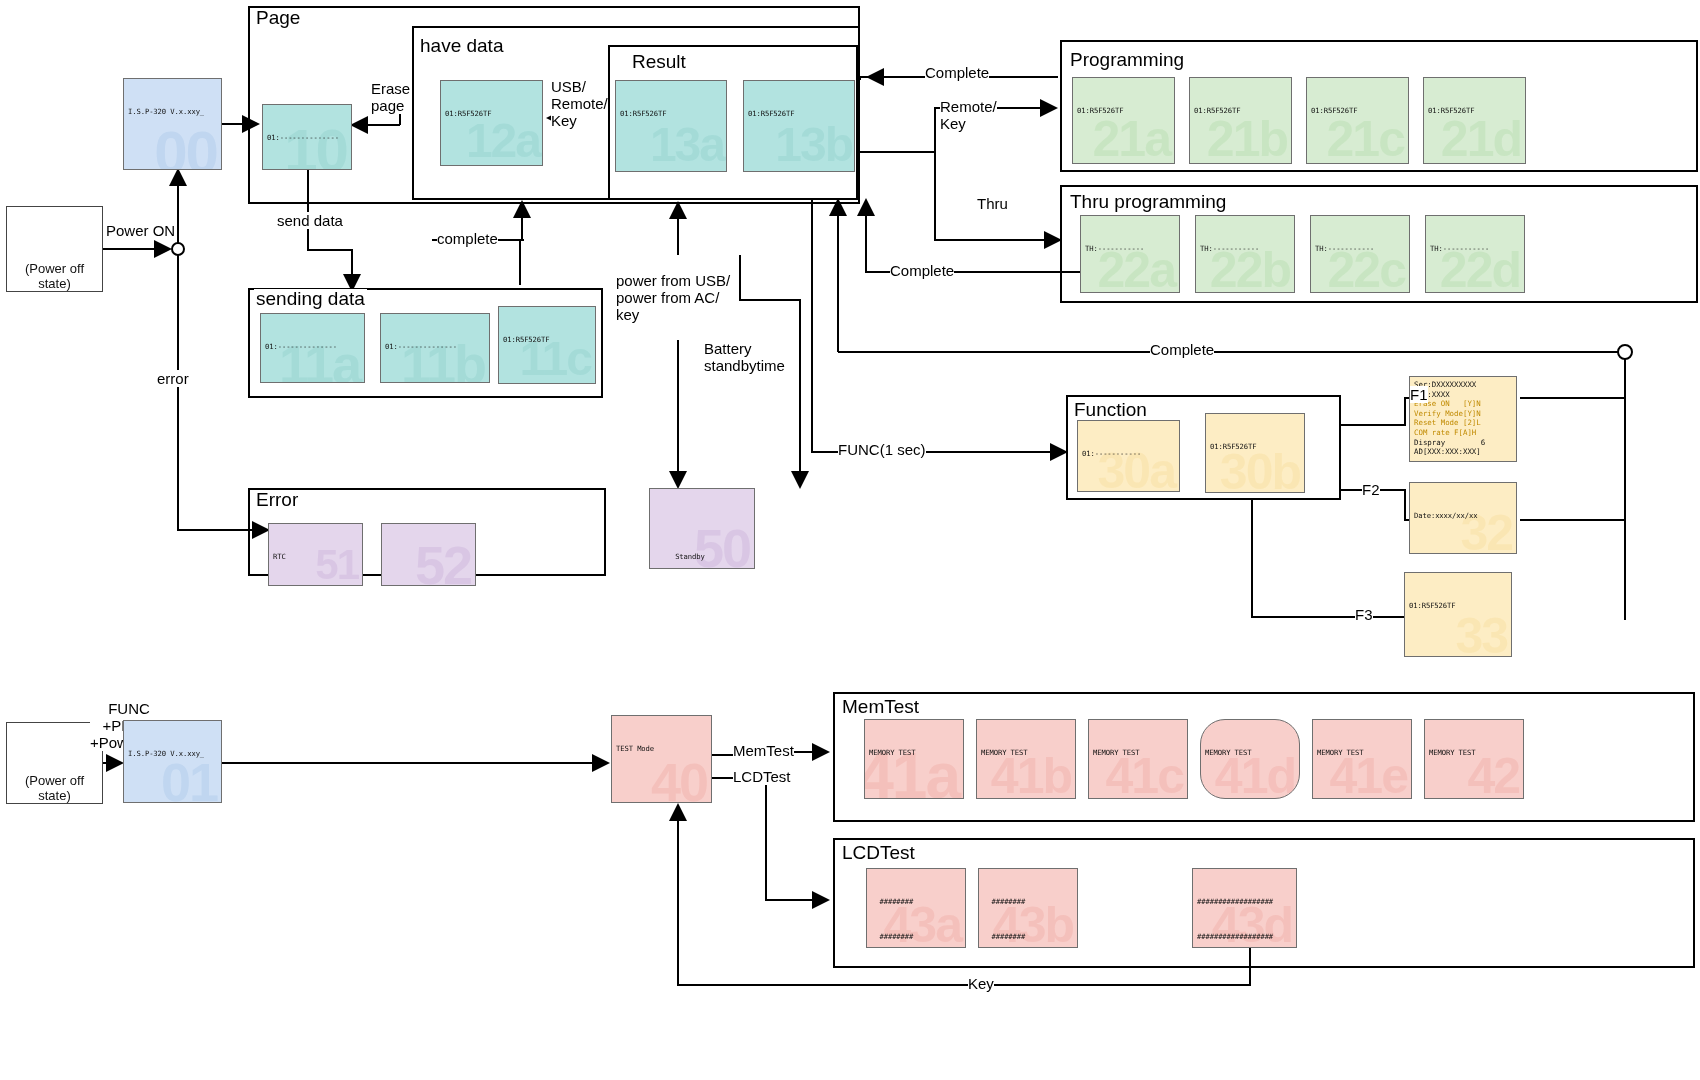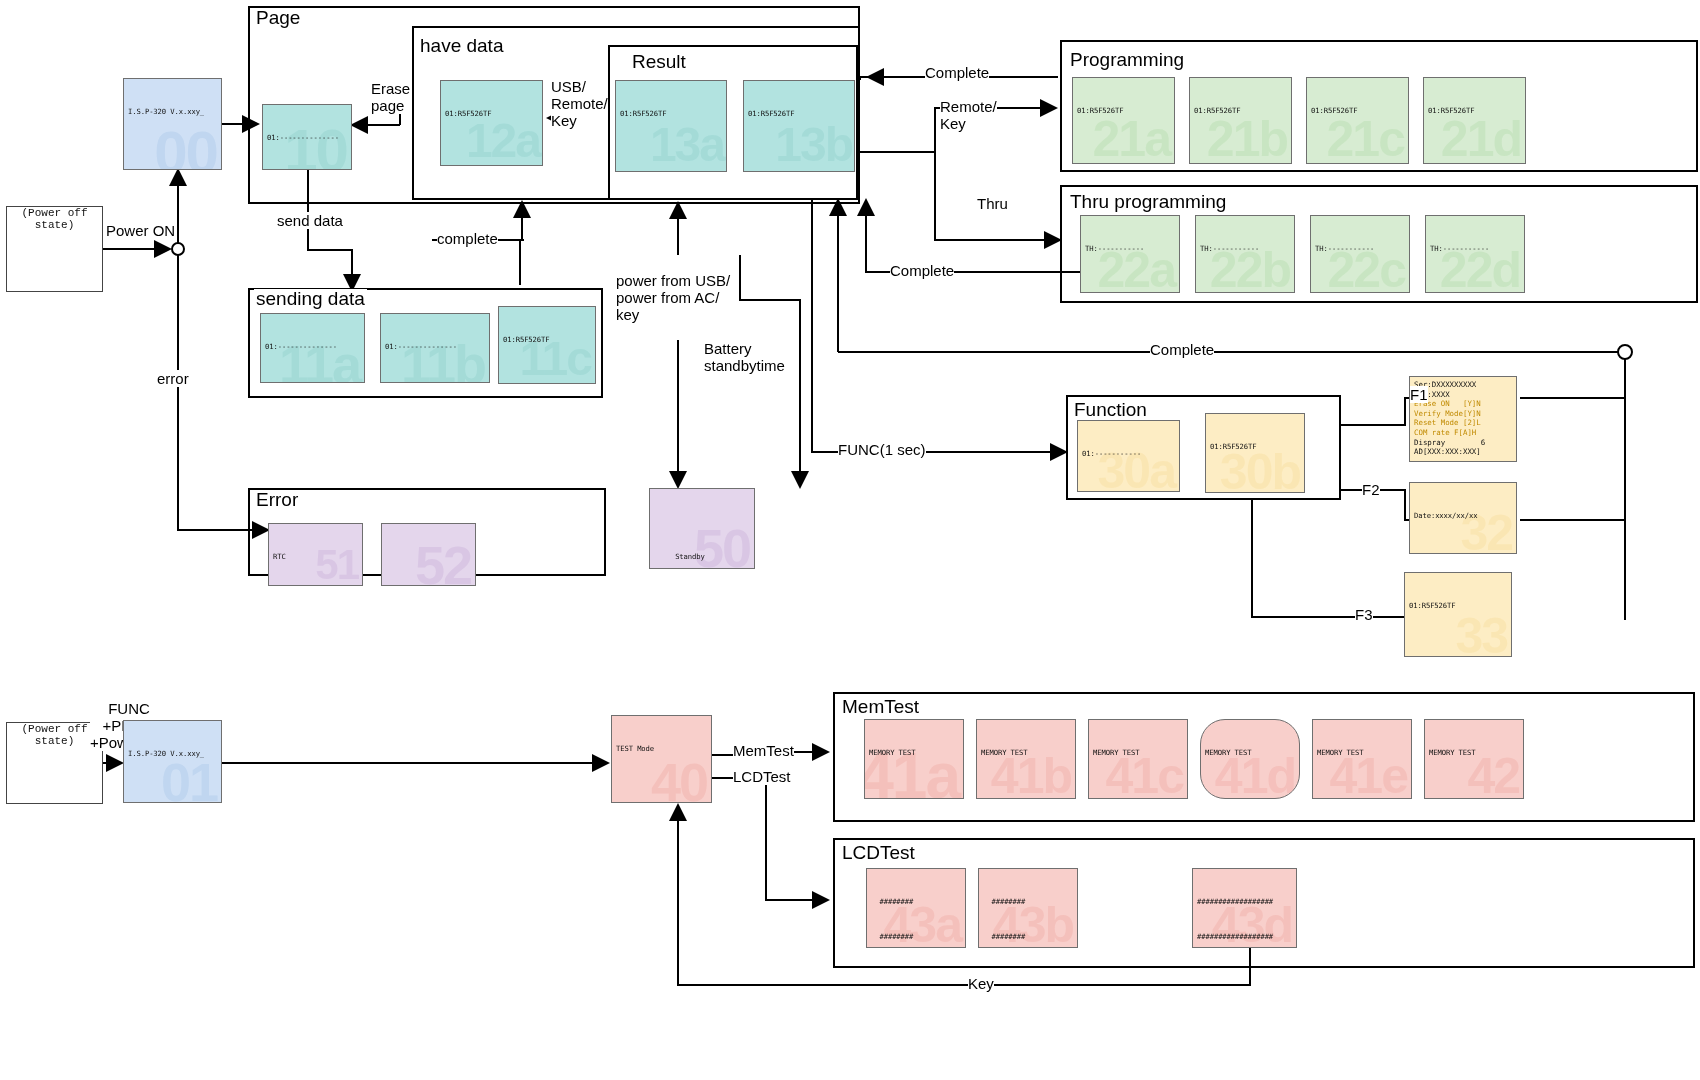--- a/index.html
+++ b/index.html
@@ -54,8 +54,8 @@
   
   .poweroff{
     position:absolute;border:1.5px solid #444;background:#fff;box-sizing:border-box;
-    font-family:Liberation Mono, monospace;font-size:11px;
-    display:flex;align-items:flex-start;justify-content:center;text-align:center;color:#111;
+    font-family:Liberation Sans, sans-serif;font-size:13px;
+    display:flex;align-items:flex-end;justify-content:center;text-align:center;color:#111;
   }
 
   

